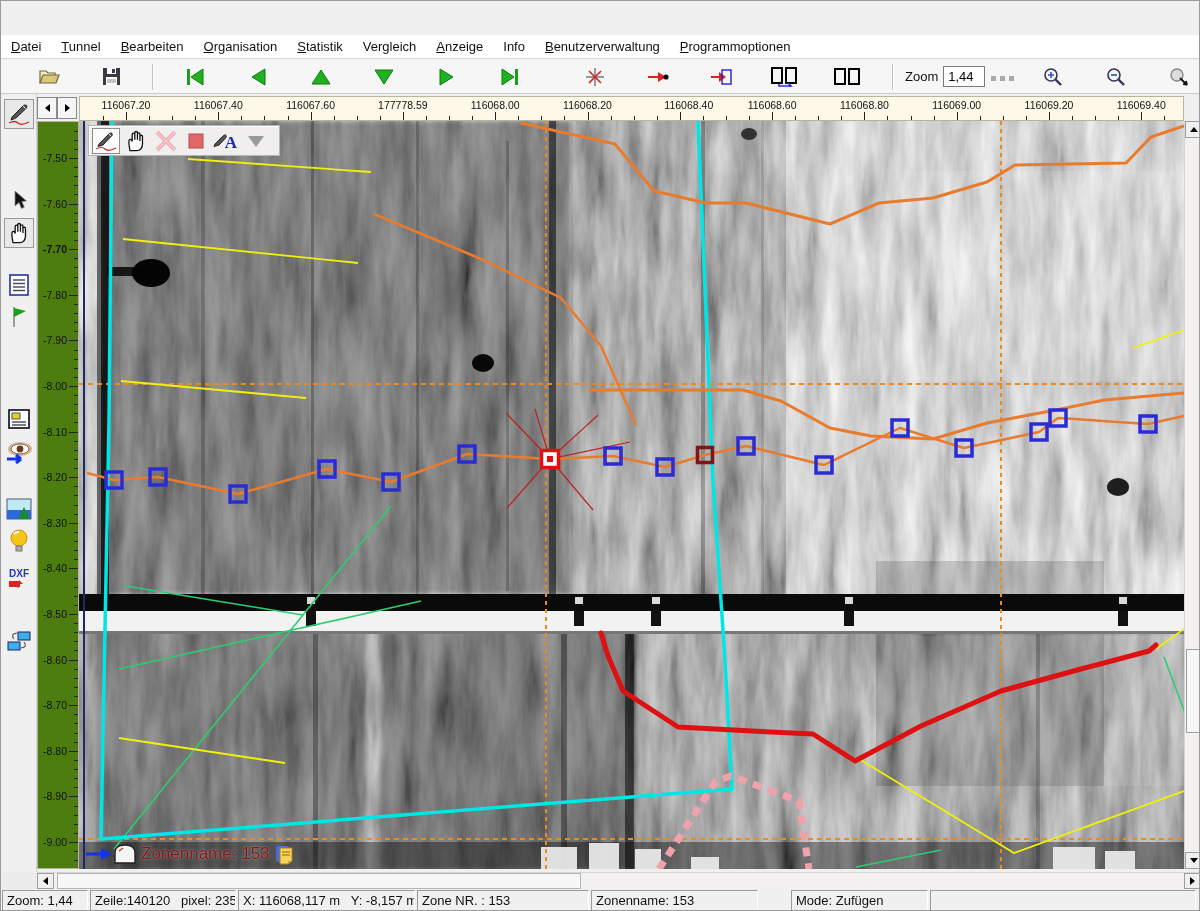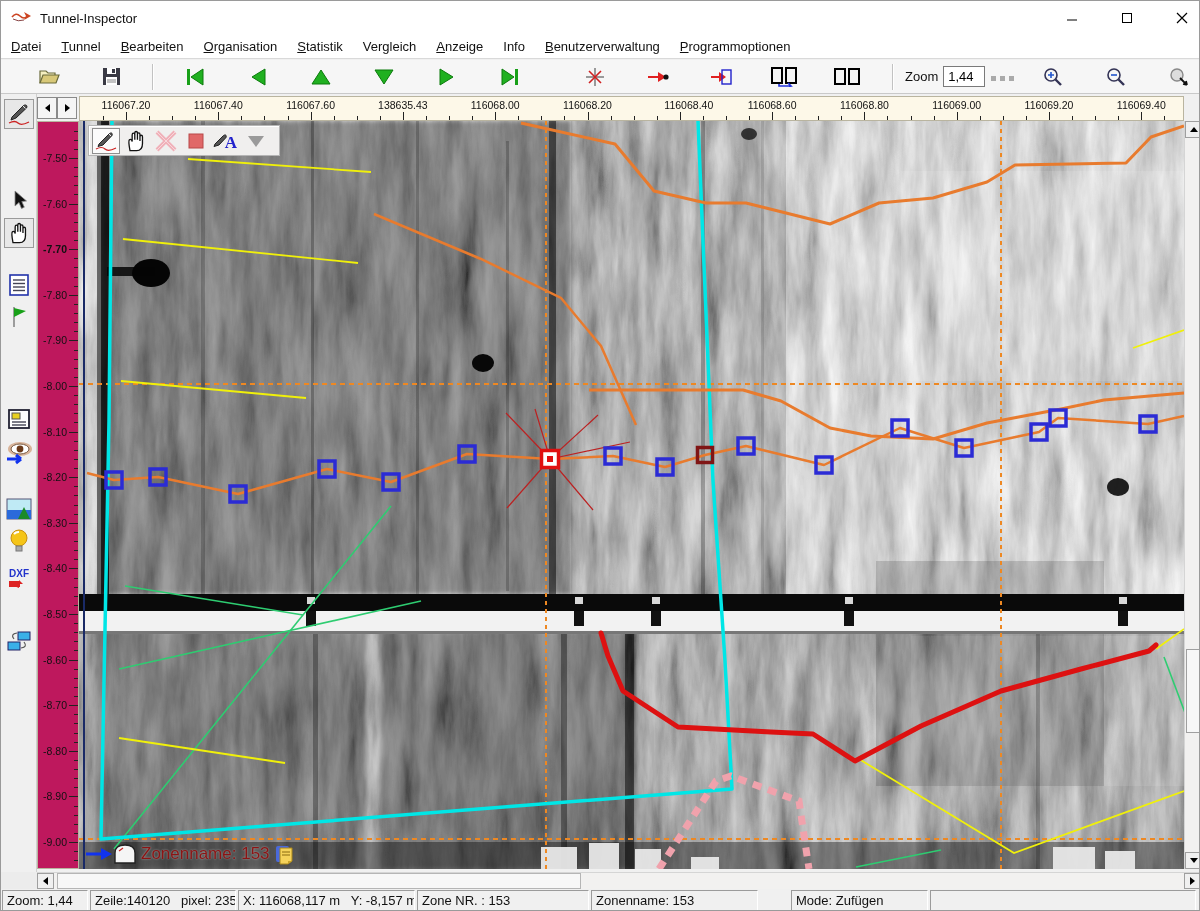--- a/index.html
+++ b/index.html
@@ -78,31 +78,6 @@
 
 <div id="win">
 
-  <div id="titlebar">
-    <span style="margin-left:9px;">
-      <svg width="22" height="16" viewBox="0 0 22 16">
-        <path d="M2,9 Q6,4 10,8 T18,8" fill="none" stroke="#cc4422" stroke-width="1.6"></path>
-        <path d="M14,4 L21,8 L14,12 L16,8 Z" fill="#cc4422"></path>
-        <path d="M3,11 Q8,14 14,12" fill="none" stroke="#884444" stroke-width="1"></path>
-      </svg>
-    </span>
-    <span id="title-text">Tunnel-Inspector</span>
-    <div class="winctl" style="left:1048px;">
-      <svg width="12" height="12">
-          <line x1="1" y1="8" x2="11" y2="8" stroke="#000" stroke-width="1"></line>
-        </svg>
-    </div>
-    <div class="winctl" style="left:1103px;">
-      <svg width="12" height="12">
-          <rect x="1.5" y="1.5" width="9" height="9" fill="none" stroke="#000" stroke-width="1"></rect>
-        </svg>
-    </div>
-    <div class="winctl" style="left:1158px;">
-      <svg width="12" height="12">
-          <path d="M1,1 L11,11 M11,1 L1,11" stroke="#000" stroke-width="1.2"></path>
-        </svg>
-    </div>
-  </div>
 
   <div id="menubar">
       <div class="menu-item"><u>D</u>atei</div>

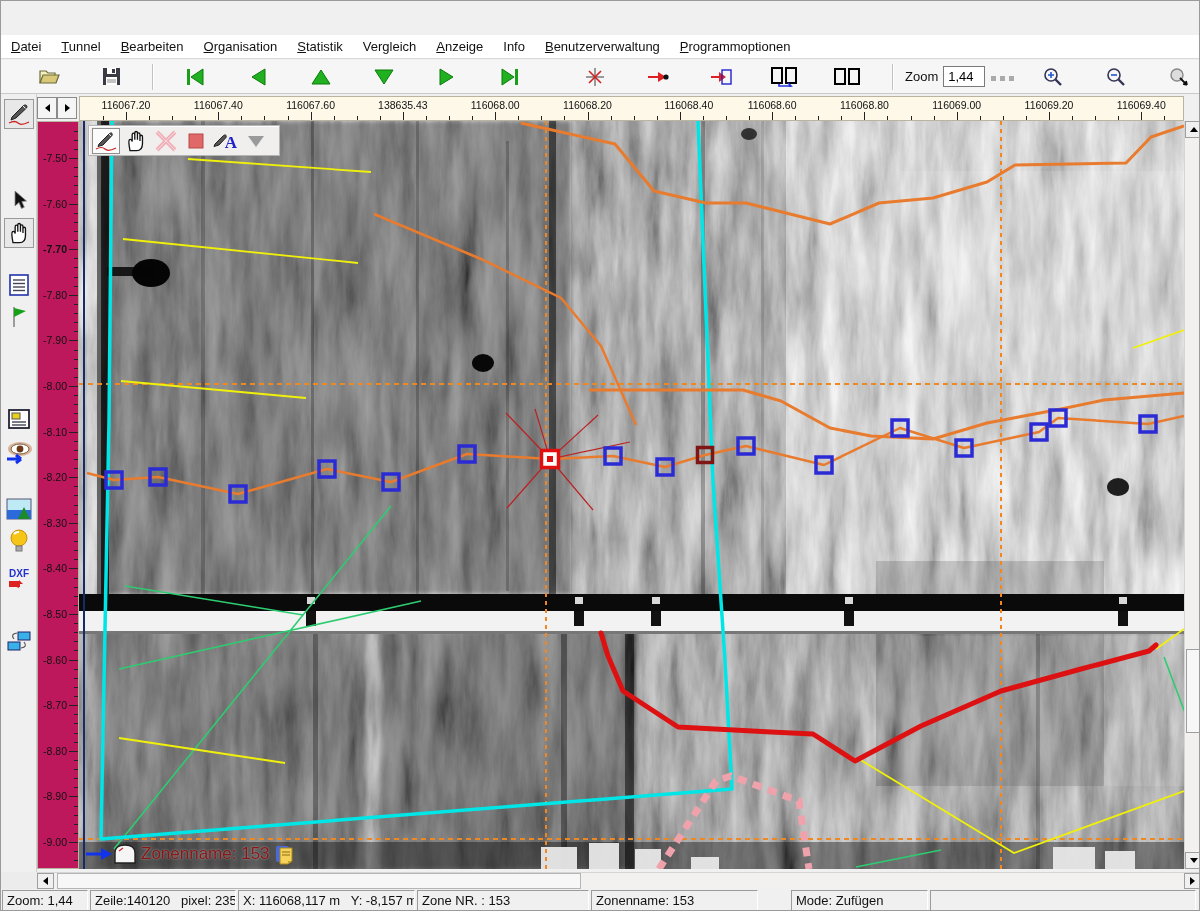--- a/index.html
+++ b/index.html
@@ -425,7 +425,7 @@
       <div class="htick" style="left: 138.3px; height: 8px;"></div>
       <span class="hlabel" style="left: 230.6px;">116067.60</span>
       <div class="htick" style="left: 230.6px; height: 8px;"></div>
-      <span class="hlabel" style="left: 322.9px;">138635.43</span>
+      <span class="hlabel" style="left: 322.9px;">177778.59</span>
       <div class="htick" style="left: 322.9px; height: 8px;"></div>
       <span class="hlabel" style="left: 415.2px;">116068.00</span>
       <div class="htick" style="left: 415.2px; height: 8px;"></div>

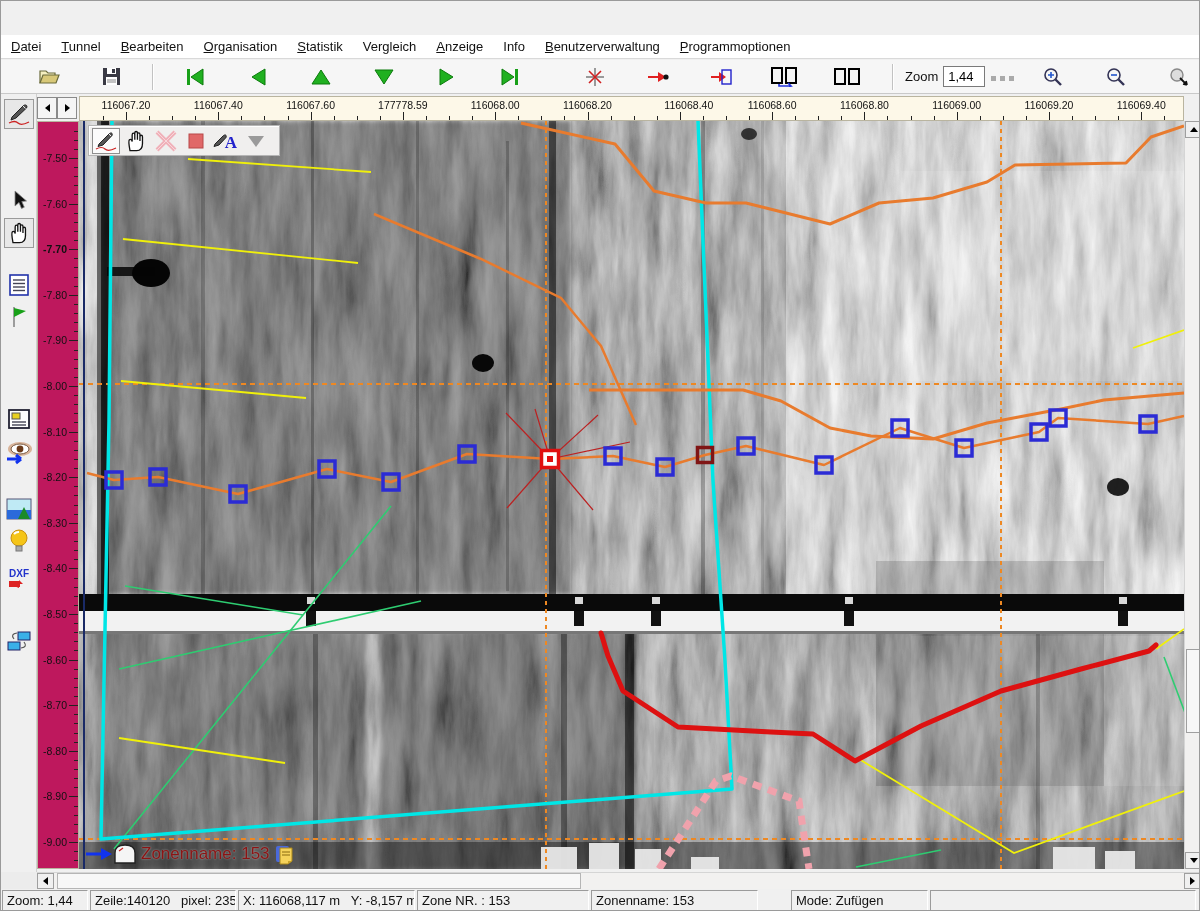--- a/index.html
+++ b/index.html
@@ -38,7 +38,7 @@
               display:flex;align-items:center;justify-content:center;font-size:9px;color:#000;}
   #hruler{position:absolute;left:78px;top:95px;width:1105px;height:25px;background:#FDF8E8;
           border:1px solid #b9b49f;overflow:hidden;}
-  #vruler{position:absolute;left:36px;top:120px;width:42px;height:748px;background:#be185d;
+  #vruler{position:absolute;left:36px;top:120px;width:42px;height:748px;background:#4d7c0f;
           border:1px solid #b9b49f;overflow:hidden;}
   .htick{position:absolute;width:1px;background:#222;bottom:0;}
   .vtick{position:absolute;height:1px;background:#222;right:0;}

